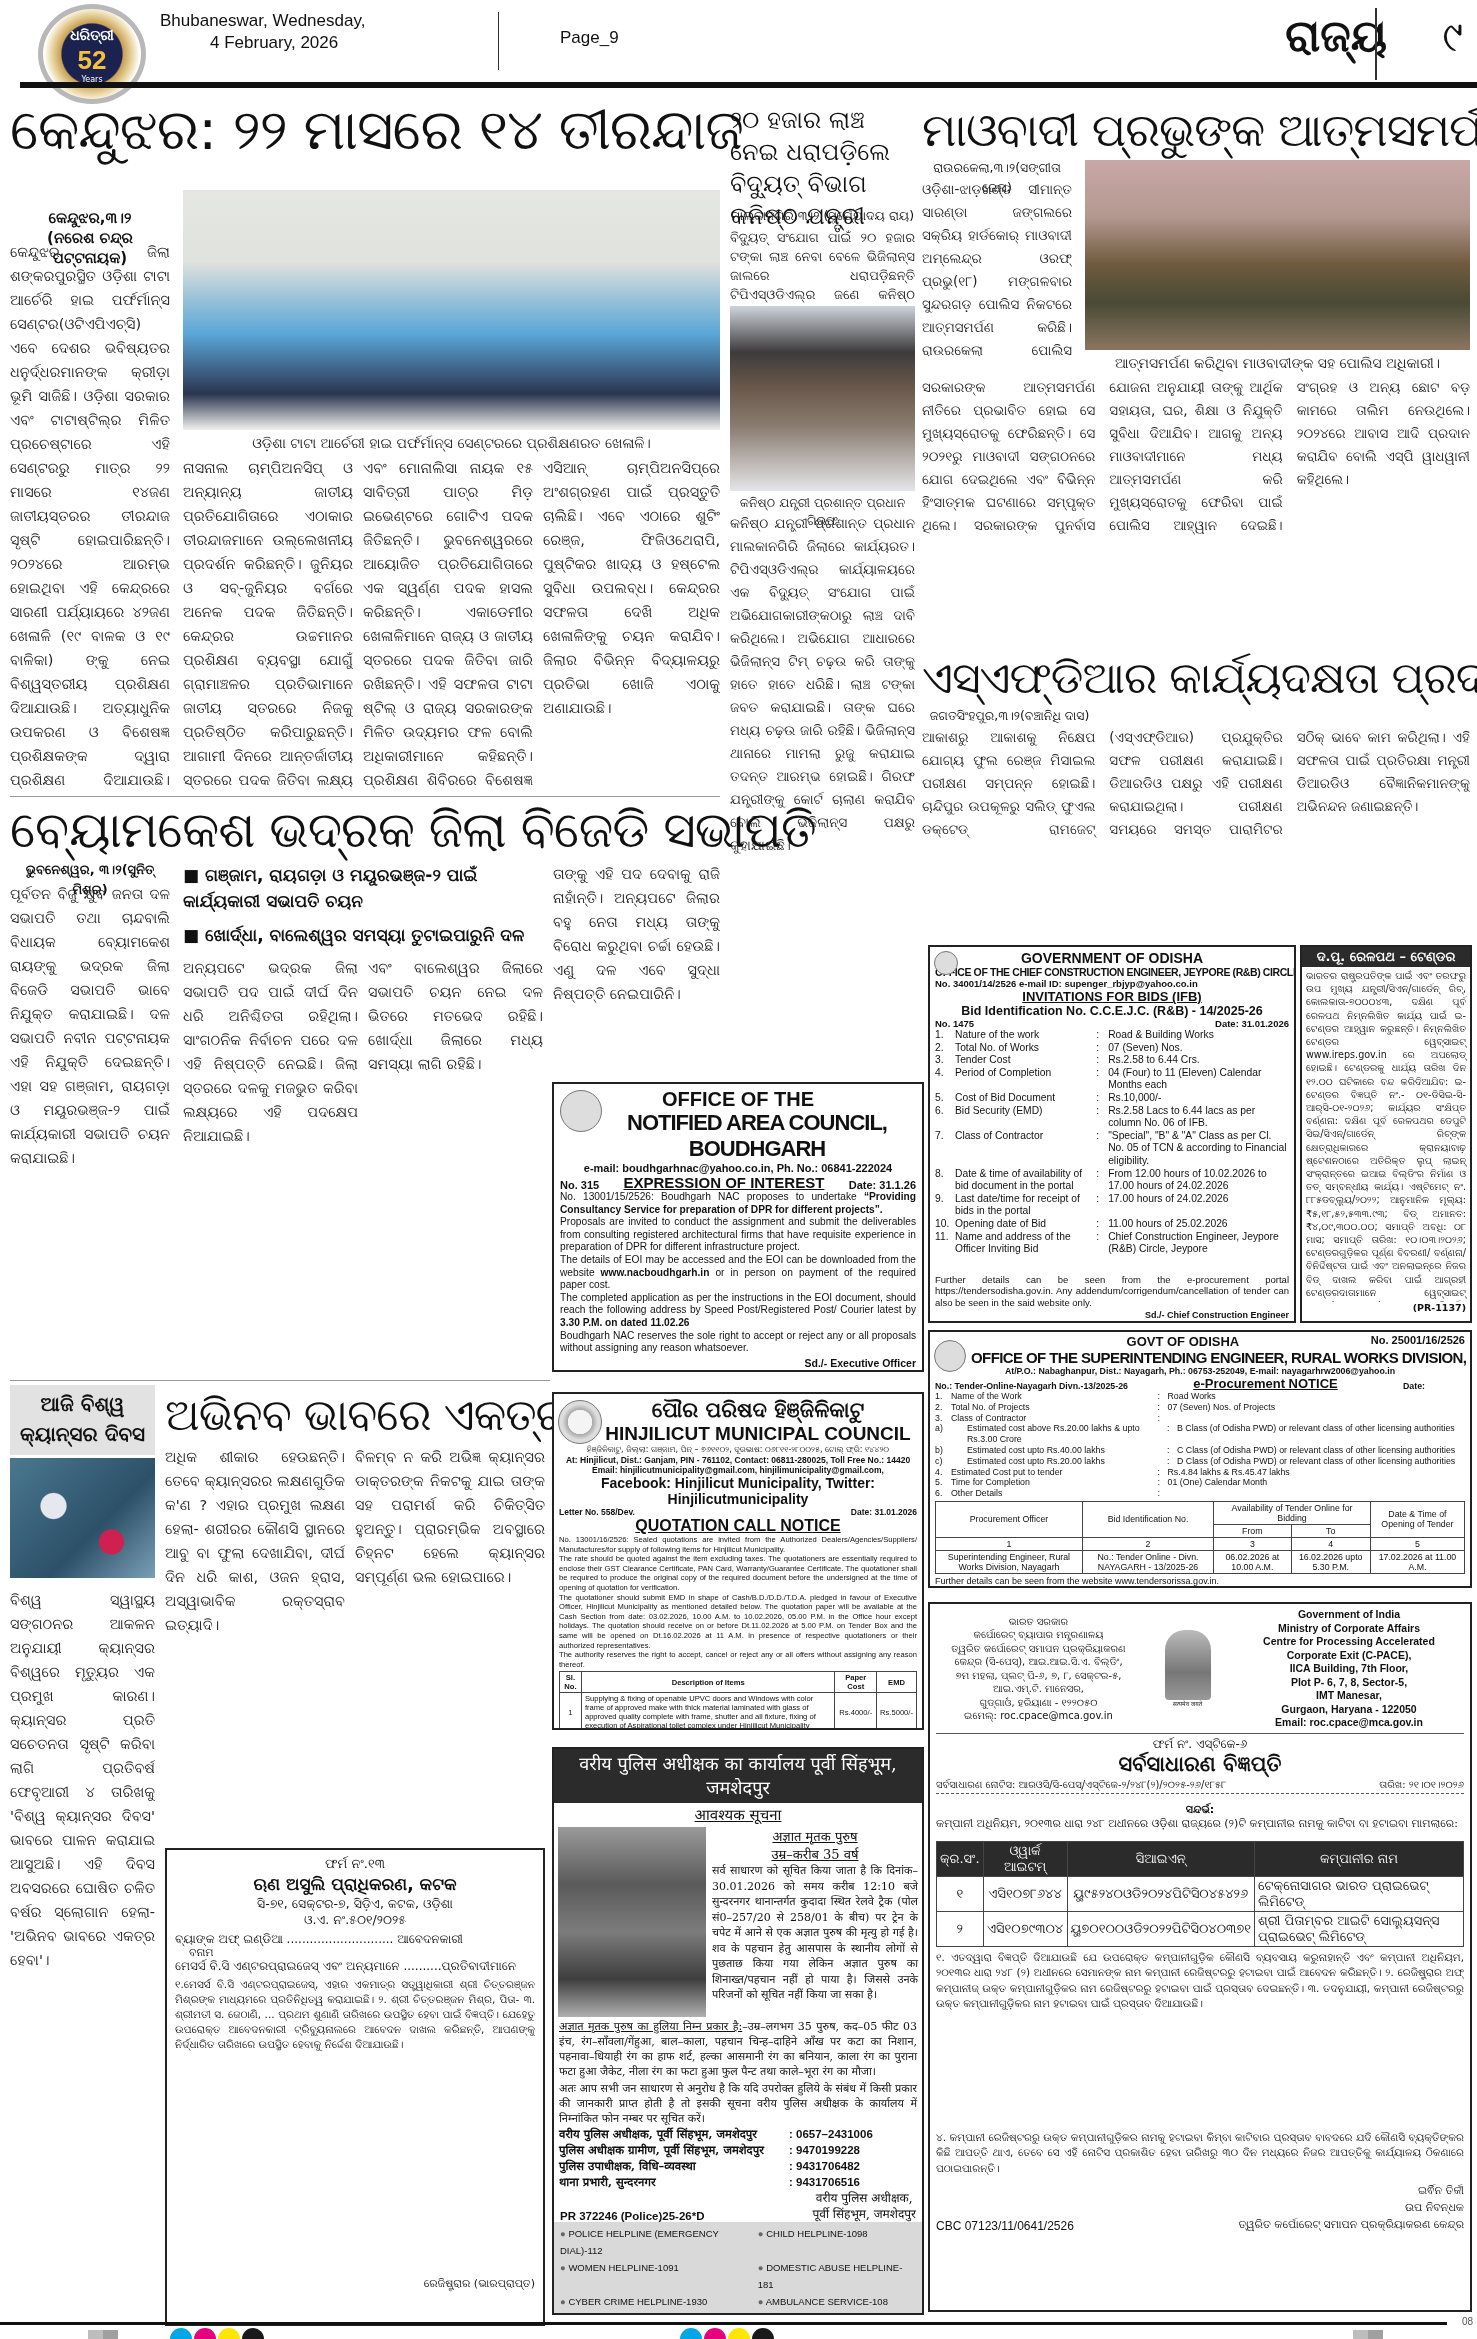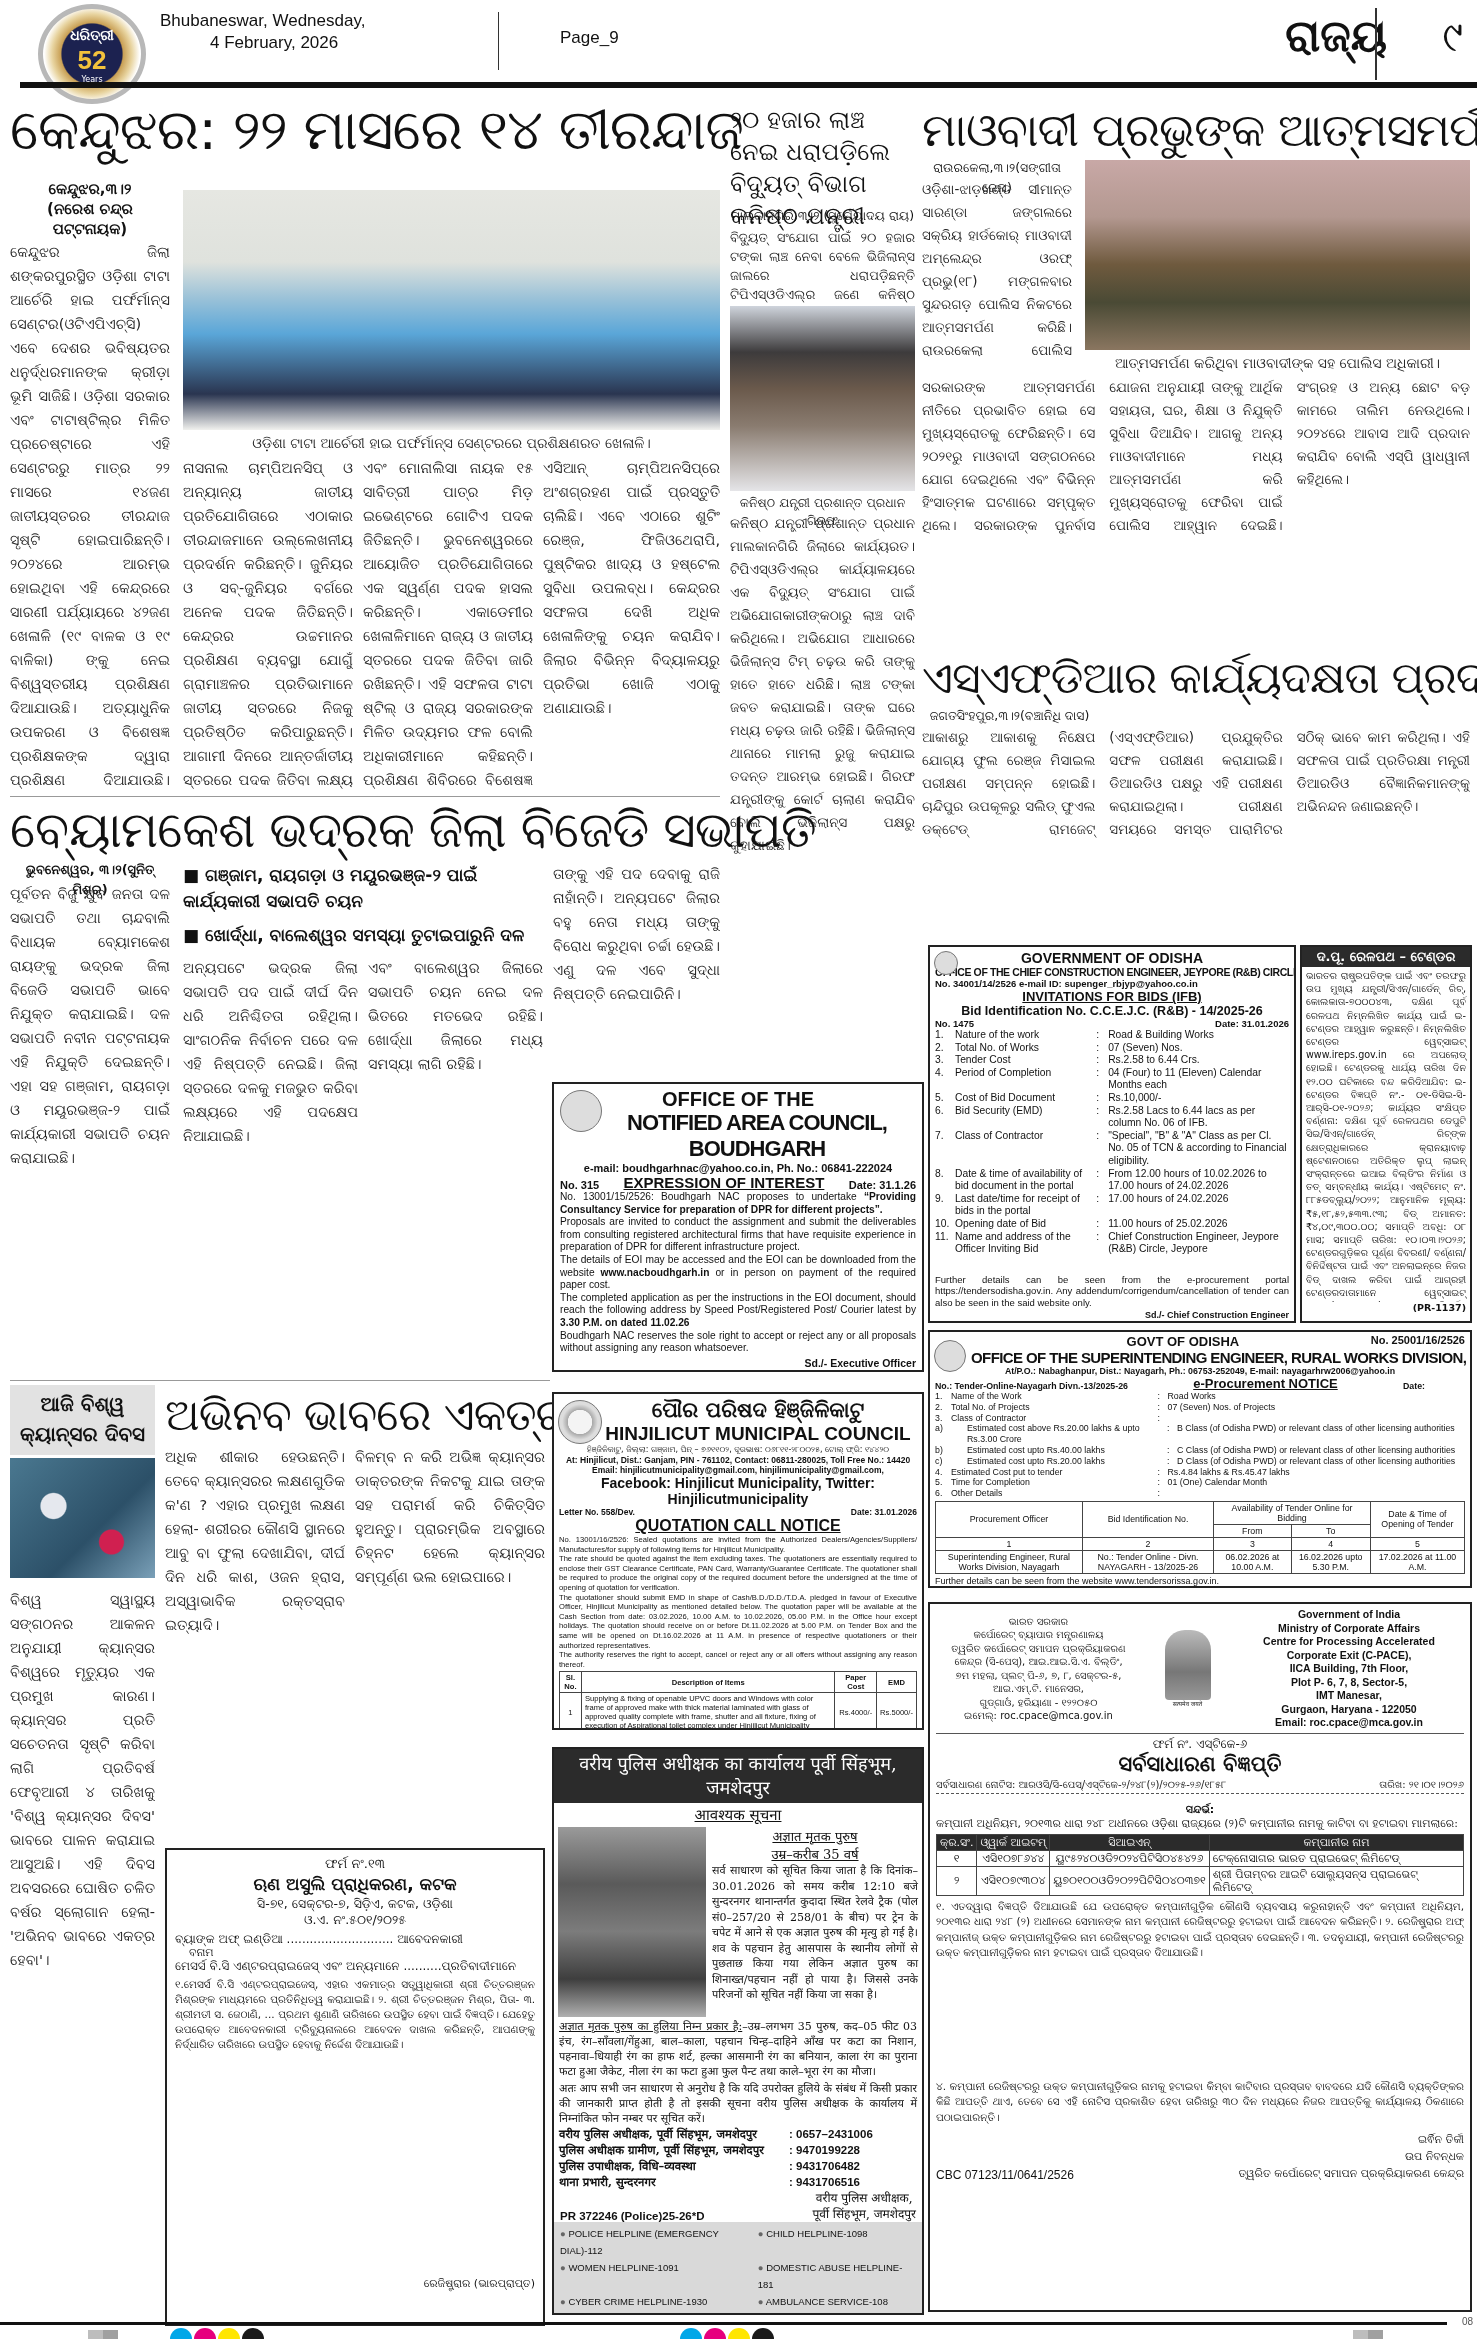--- a/index.html
+++ b/index.html
@@ -63,7 +63,7 @@
 <div class="abs hdr-rule"></div>
 
 <div class="abs h1" style="left:10px;top:100px;font-size:56px">କେନ୍ଦୁଝର: ୨୨ ମାସରେ ୧୪ ତୀରନ୍ଦାଜ</div>
-<div class="abs byline" style="left:10px;top:179px;width:160px">
+<div class="abs byline" style="left:10px;top:208px;width:160px">
   <div>କେନ୍ଦୁଝର,୩।୨</div>
   <div>(ନରେଶ ଚନ୍ଦ୍ର ପଟ୍ଟନାୟକ)</div>
 </div>

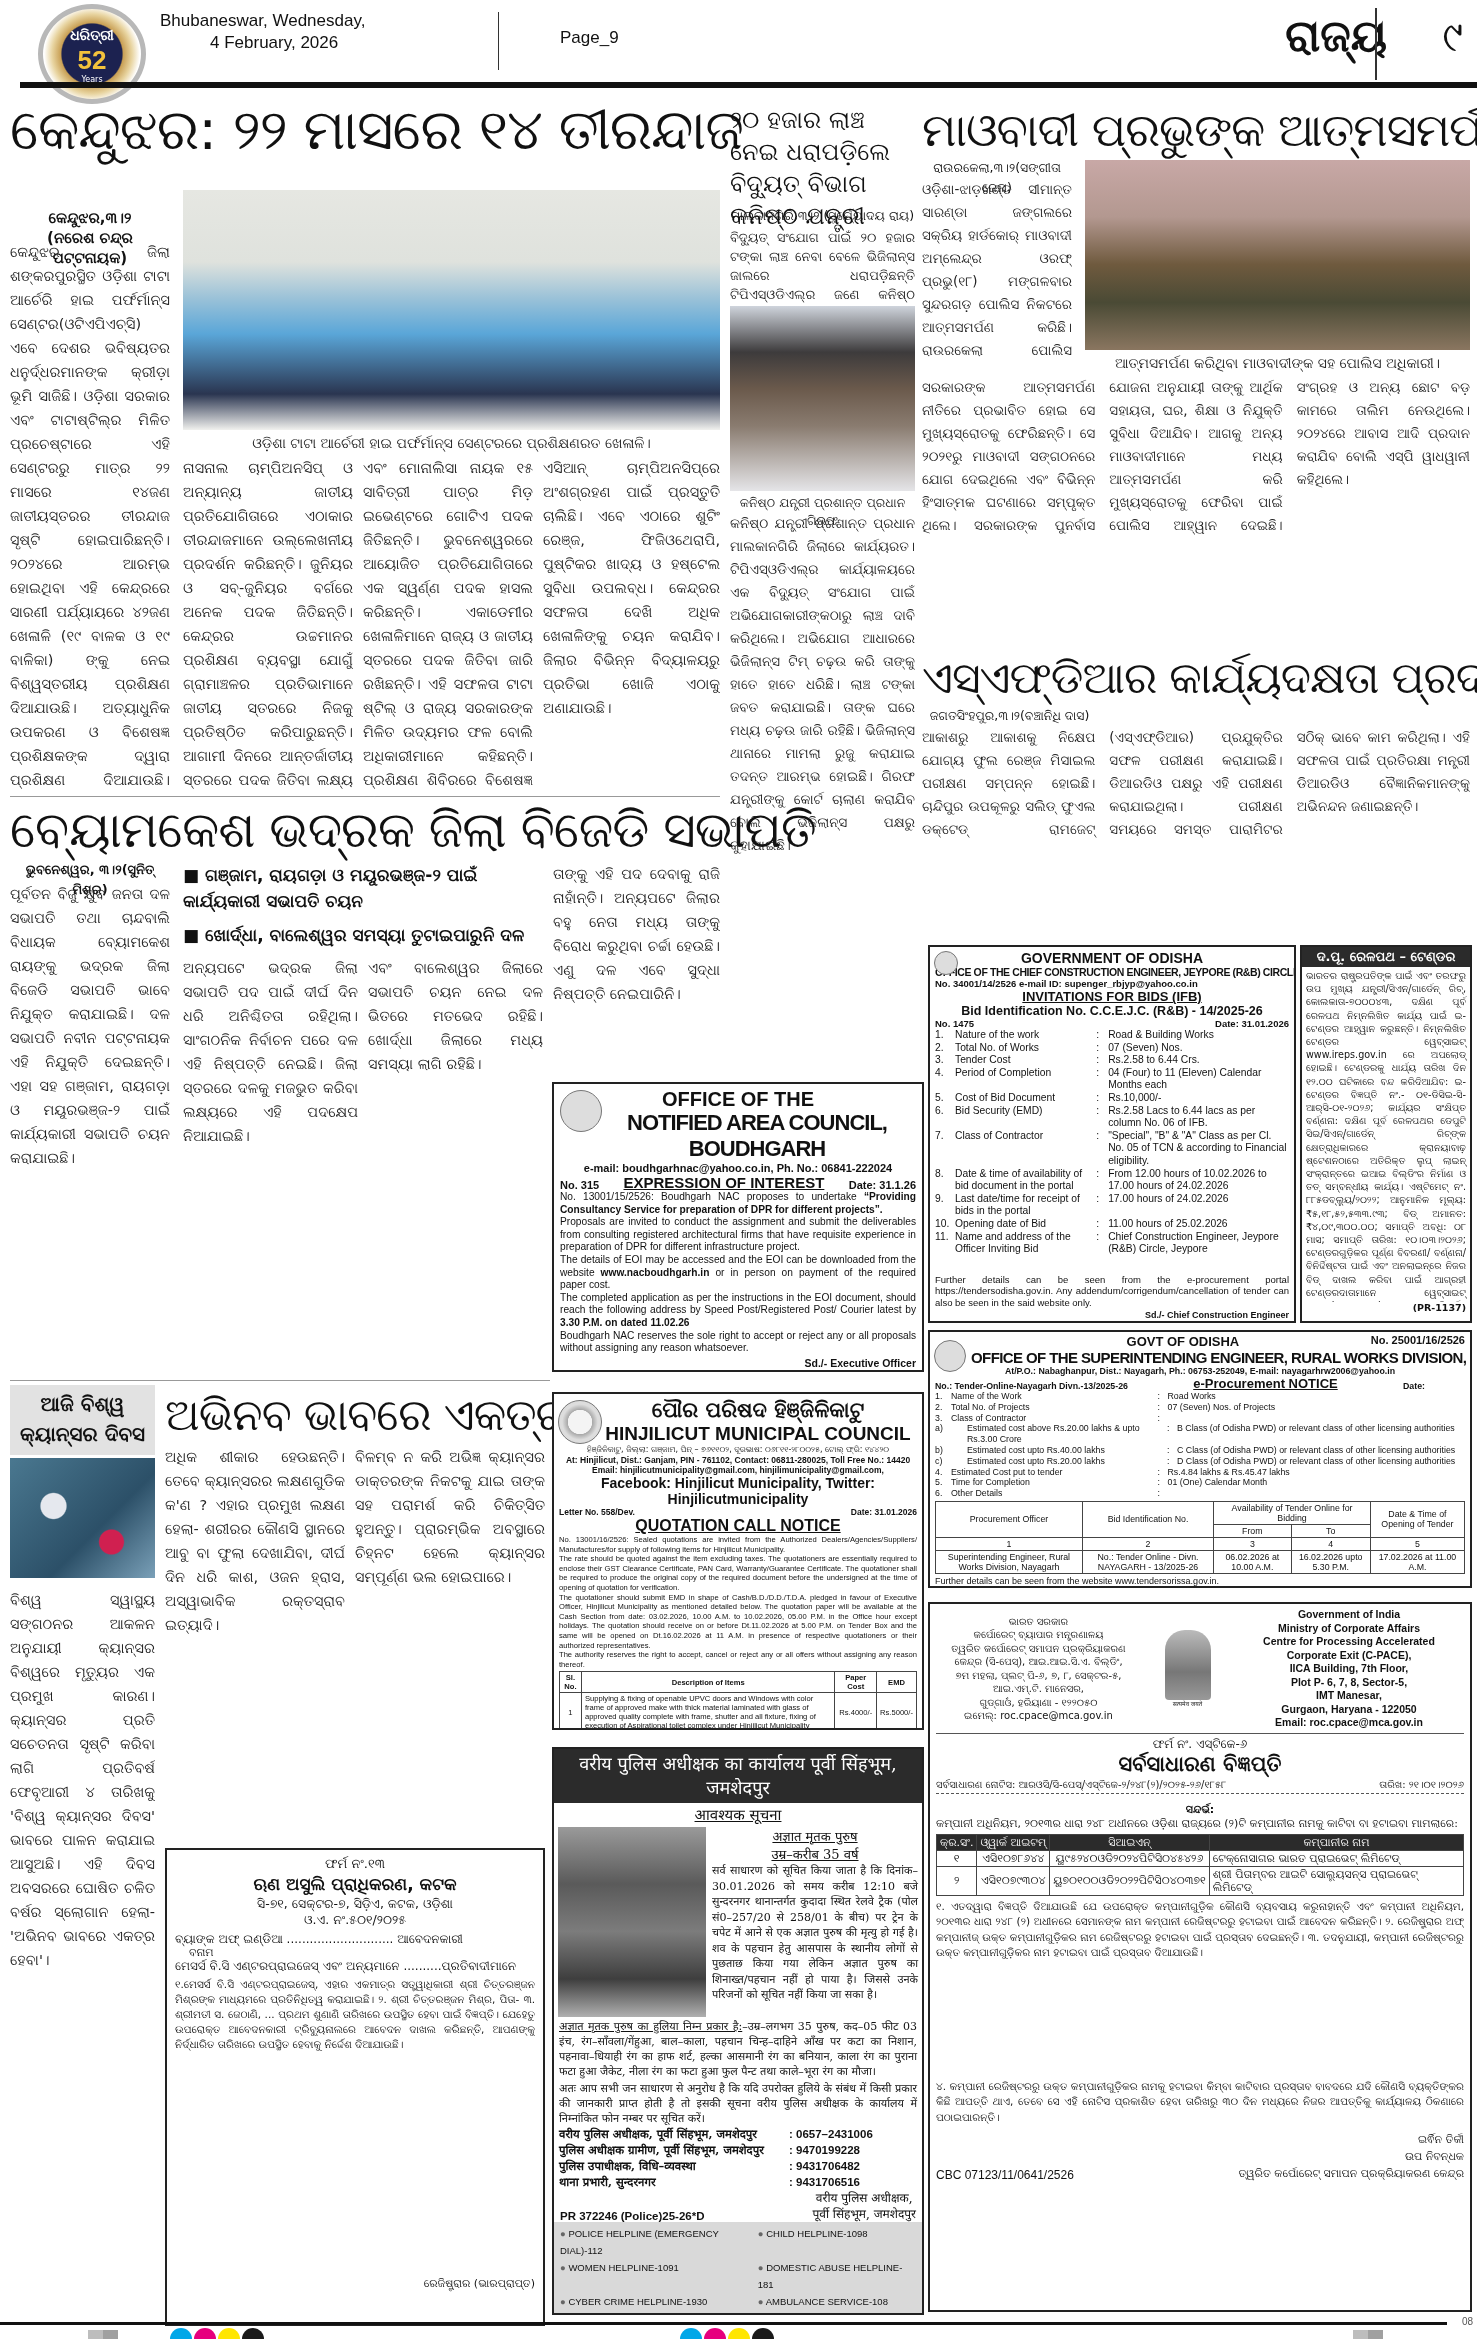--- a/index.html
+++ b/index.html
@@ -469,7 +469,7 @@
   </div>
   <div class="c b" style="font-size:11px;margin-top:9px">ସନ୍ଦର୍ଭ:</div>
   <div style="font-size:11px;line-height:15px">କମ୍ପାନୀ ଅଧିନିୟମ, ୨୦୧୩ର ଧାରା ୨୪୮ ଅଧୀନରେ ଓଡ଼ିଶା ରାଜ୍ୟରେ (୨)ଟି କମ୍ପାନୀର ନାମକୁ କାଟିବା ବା ହଟାଇବା ମାମଲାରେ:</div>
-  <table class="tbl" style="font-size:11px;margin-top:3px">
+  <table class="tbl" style="font-size:13px;margin-top:10px">
     <tbody>
         <tr class="dark-bar">
       <th>କ୍ର.ସଂ.</th>

